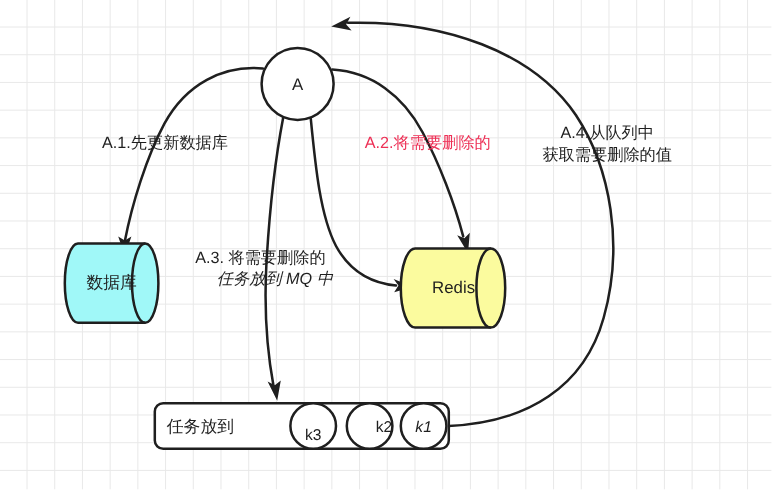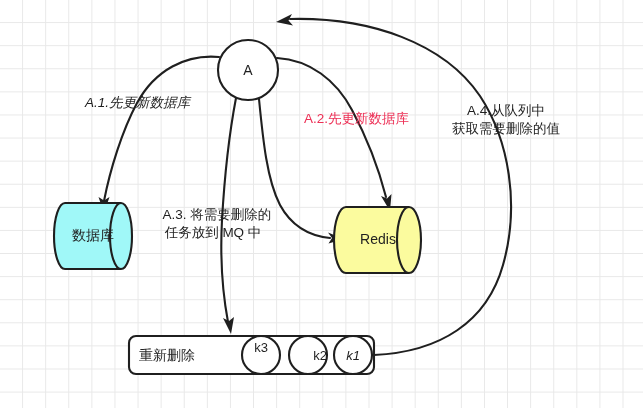--- a/index.html
+++ b/index.html
@@ -137,7 +137,7 @@
   <div class="node-text mono-k" style="left:300px; top:348px; width:40px;">k2</div>
   <div class="node-text mono-k" style="left:333px; top:348px; width:40px;font-style:italic;">k1</div>
 
-  <div class="lbl" style="left:85px; top:94px;font-style:italic;">A.1.先更新数据库</div>
+  <div class="lbl" style="left:85px; top:110px;">A.1.先更新数据库</div>
 
   <div class="lbl red" style="left:304px; top:110px;">A.2.先更新数据库</div>
 

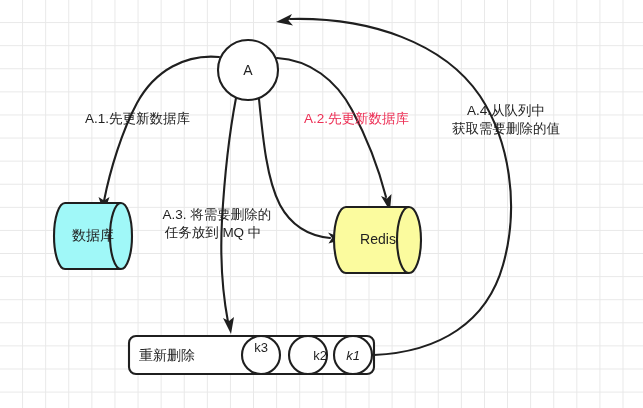--- a/index.html
+++ b/index.html
@@ -139,7 +139,7 @@
 
   <div class="lbl" style="left:85px; top:110px;">A.1.先更新数据库</div>
 
-  <div class="lbl red" style="left:304px; top:110px;">A.2.先更新数据库</div>
+  <div class="lbl red" style="left:304px; top:110px;">A.2.将需要删除的</div>
 
   <div class="lbl center" style="left:155px; top:206px; width:124px;">A.3. 将需要删除的</div>
   <div class="lbl center" style="left:151px; top:224px; width:124px;">任务放到 MQ 中</div>

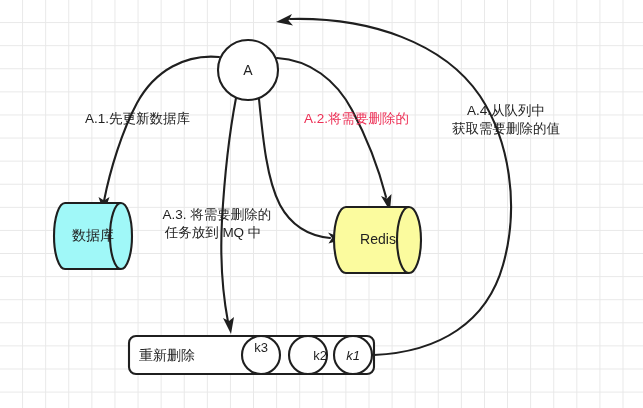--- a/index.html
+++ b/index.html
@@ -142,7 +142,7 @@
   <div class="lbl red" style="left:304px; top:110px;">A.2.将需要删除的</div>
 
   <div class="lbl center" style="left:155px; top:206px; width:124px;">A.3. 将需要删除的</div>
-  <div class="lbl center" style="left:151px; top:224px; width:124px;">任务放到 MQ 中</div>
+  <div class="lbl center" style="left:167px; top:224px; width:124px;font-style:italic;">任务放到 MQ 中</div>
 
   <div class="lbl center" style="left:442px; top:102px; width:128px;">A.4.从队列中</div>
   <div class="lbl center" style="left:442px; top:120px; width:128px;">获取需要删除的值</div>

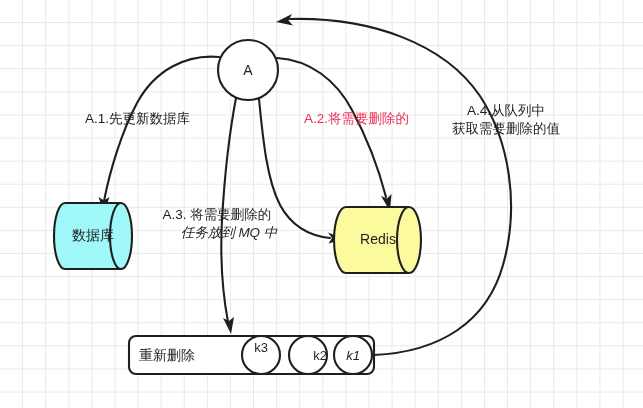--- a/index.html
+++ b/index.html
@@ -131,7 +131,7 @@
 
   <div class="node-text" style="left:340px; top:231px; width:76px;">Redis</div>
 
-  <div class="node-text" style="left:139px; top:347px; width:80px; text-align:left;">重新删除</div>
+  <div class="node-text" style="left:139px; top:347px; width:80px; text-align:left;">任务放到</div>
 
   <div class="node-text mono-k" style="left:241px; top:340px; width:40px;">k3</div>
   <div class="node-text mono-k" style="left:300px; top:348px; width:40px;">k2</div>

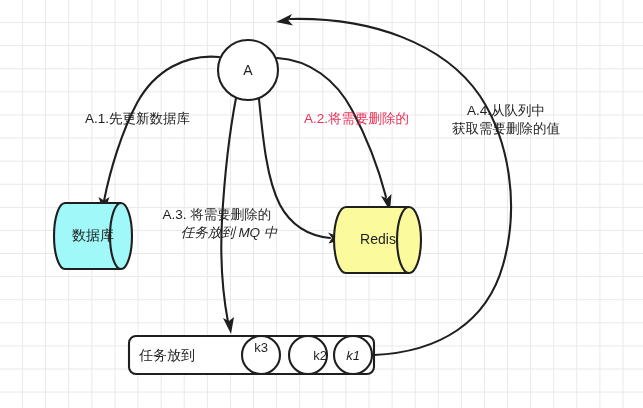--- a/index.html
+++ b/index.html
@@ -133,7 +133,7 @@
 
   <div class="node-text" style="left:139px; top:347px; width:80px; text-align:left;">任务放到</div>
 
-  <div class="node-text mono-k" style="left:241px; top:340px; width:40px;">k3</div>
+  <div class="node-text mono-k" style="left:241px; top:355px; width:40px;">k3</div>
   <div class="node-text mono-k" style="left:300px; top:348px; width:40px;">k2</div>
   <div class="node-text mono-k" style="left:333px; top:348px; width:40px;font-style:italic;">k1</div>
 

